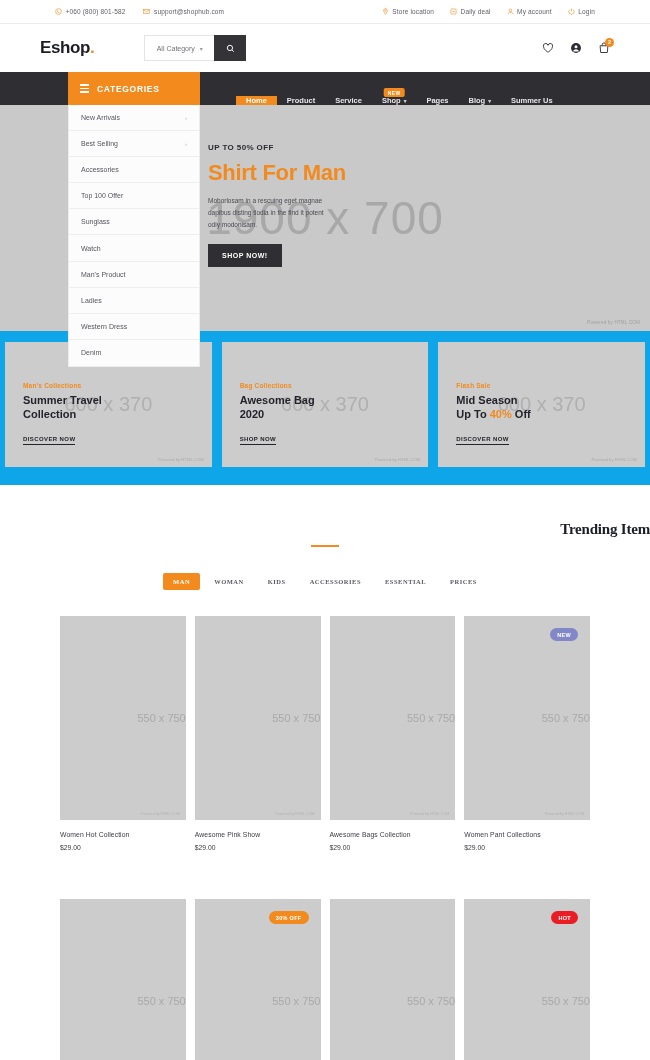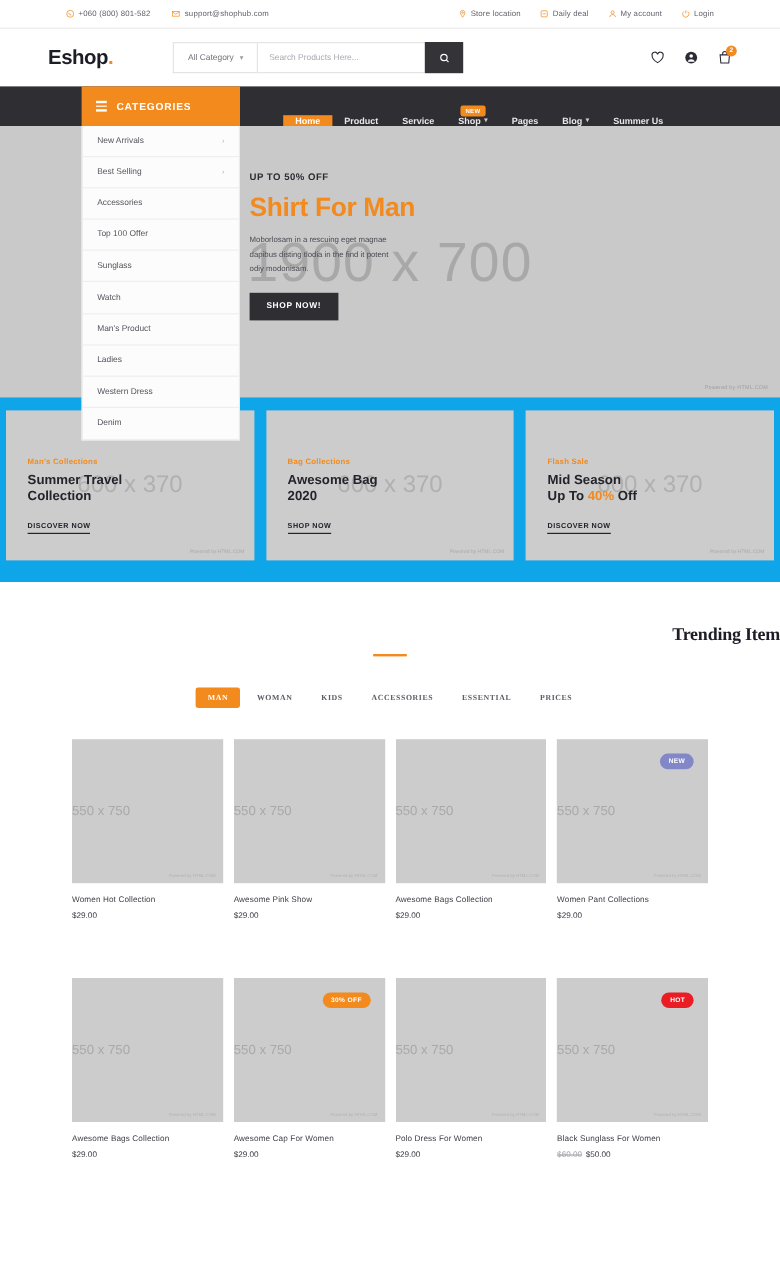--- a/index.html
+++ b/index.html
@@ -230,7 +230,6 @@
         <span>All Category</span>
         <span class="chev">▾</span>
       </div>
-      <input class="searchinput" type="text" value="" placeholder="Search Products Here..." style="">
       <button class="searchbtn">
         <span><svg viewBox="0 0 16 16" fill="none" stroke="#fff" stroke-width="1.7">
               <circle cx="7" cy="7" r="4.7"></circle>

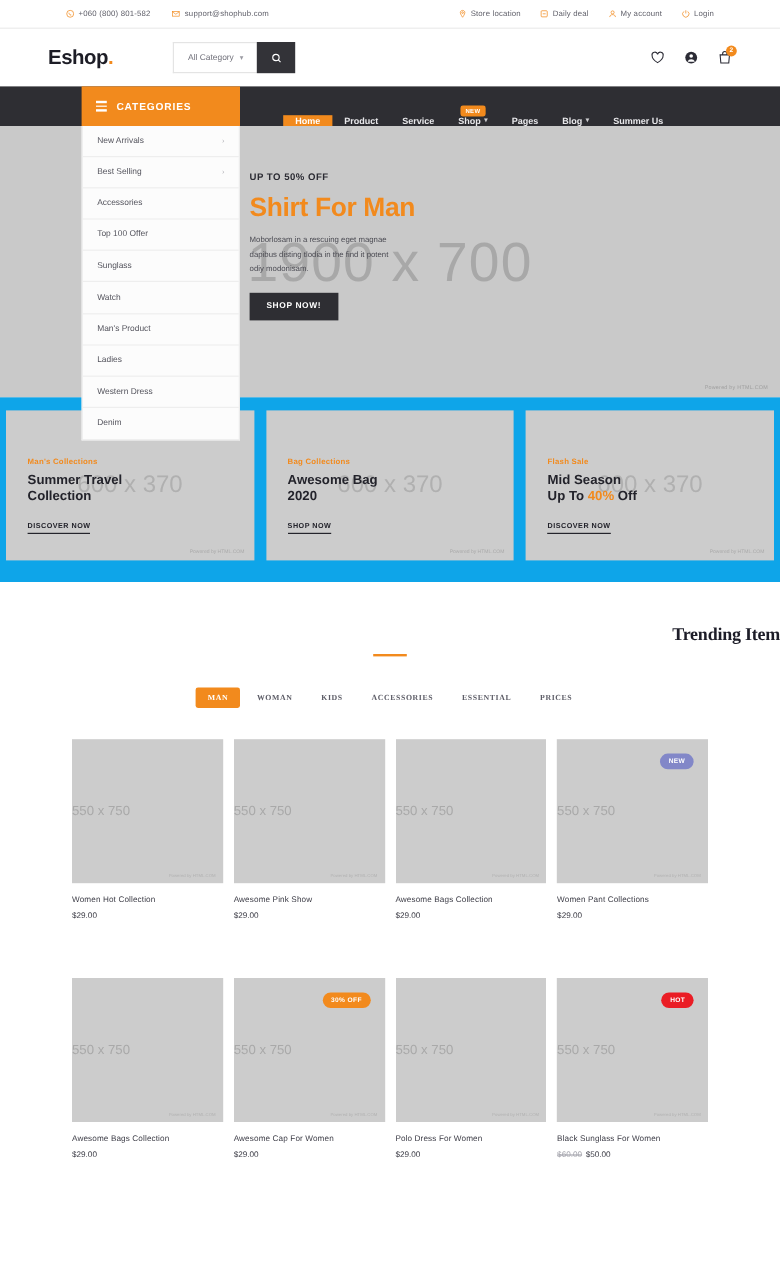--- a/index.html
+++ b/index.html
@@ -142,8 +142,8 @@
   }
   .card { position:relative; }
   .thumb {
-    position:relative; height:120px; background:#cccccc;
-    display:flex; align-items:center; justify-content:flex-start;
+    position:relative; height:204px; background:#cccccc;
+    display:flex; align-items:center; justify-content:flex-end;
     font-size:11px; color:#a9a9a9; user-select:none; cursor:pointer;
   }
   .thumb-powered { position:absolute; right:6px; bottom:4px; font-size:3.6px; color:#b2b2b2; }

